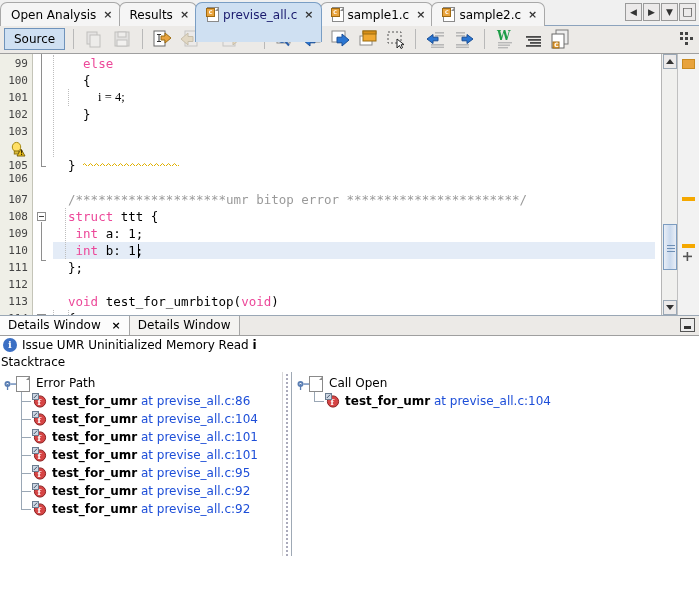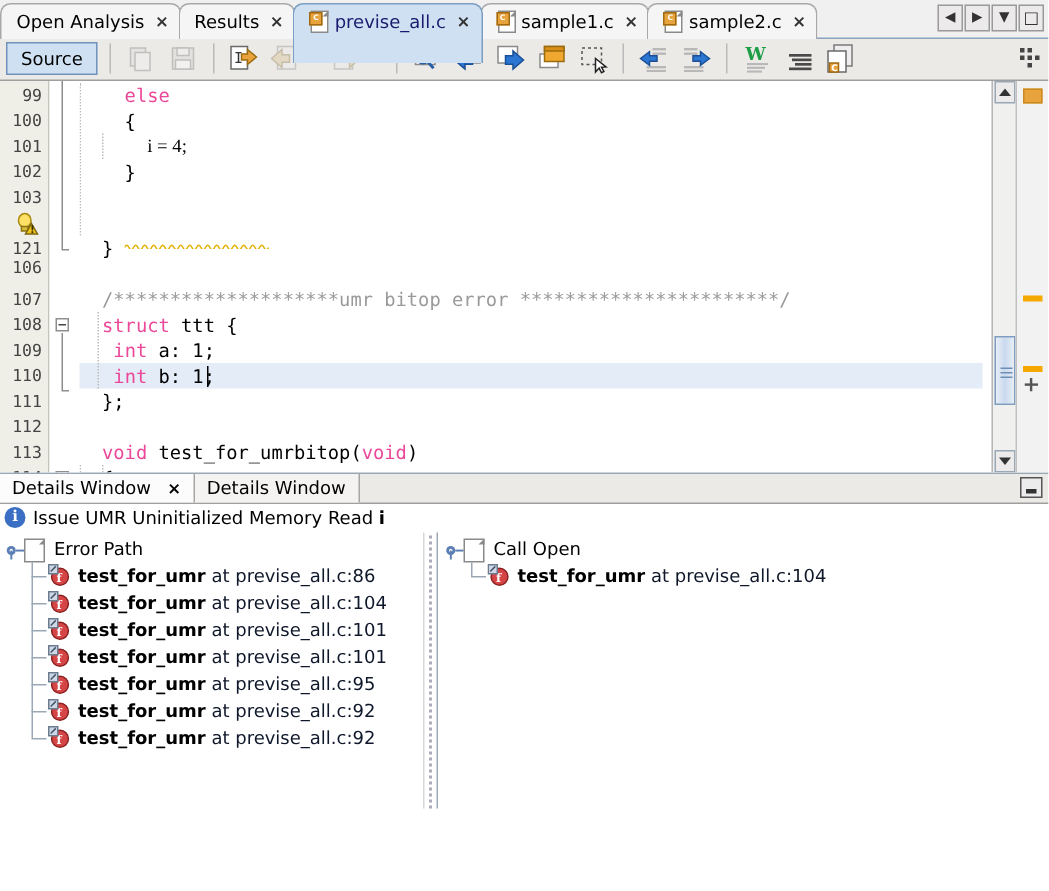--- a/index.html
+++ b/index.html
@@ -390,7 +390,7 @@
             <path d="M11 8 L15 15 L7 15 Z" fill="#f0c419" stroke="#7d6410"></path>
             <text x="10" y="14.3" font-size="7" font-weight="bold" fill="#3a2f00" font-family="DejaVu Sans, sans-serif">!</text>
           </svg></div>
-        <div class="ln" style="top: 103px;">121</div>
+        <div class="ln" style="top: 103px;">105</div>
         <div class="ln" style="top: 116px;">106</div>
         <div class="ln" style="top: 137px;">107</div>
         <div class="ln" style="top: 154px;">108</div>

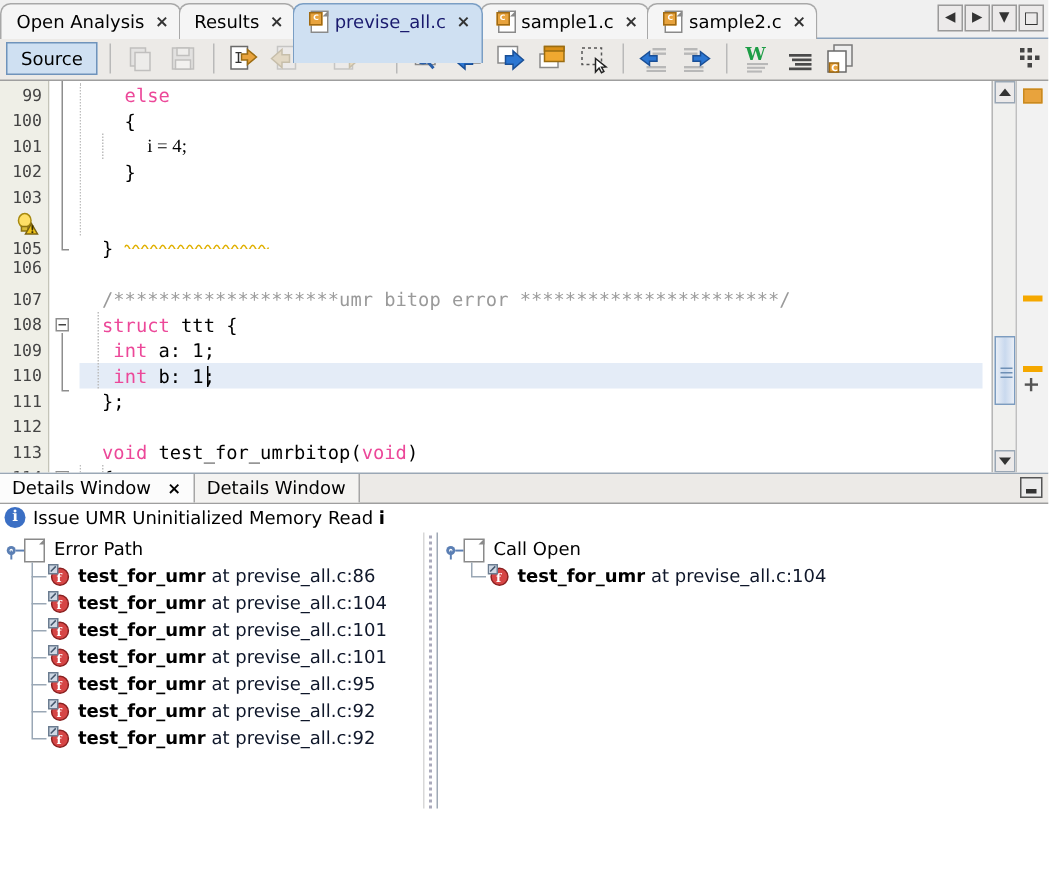--- a/index.html
+++ b/index.html
@@ -486,6 +486,9 @@
   <div class="issuebar">
     <span class="infoicon">i</span>
     <span class="issuetext"><span>Issue UMR Uninitialized Memory Read</span> <span class="issuei">i</span></span>
+  </div>
+  <div style="position:relative;height:17px;background:#fff">
+    <span style="position:absolute;left:1px;top:0;font-size:12px">Stacktrace</span>
   </div>
 
   <div class="treepanes" style="height:184px">

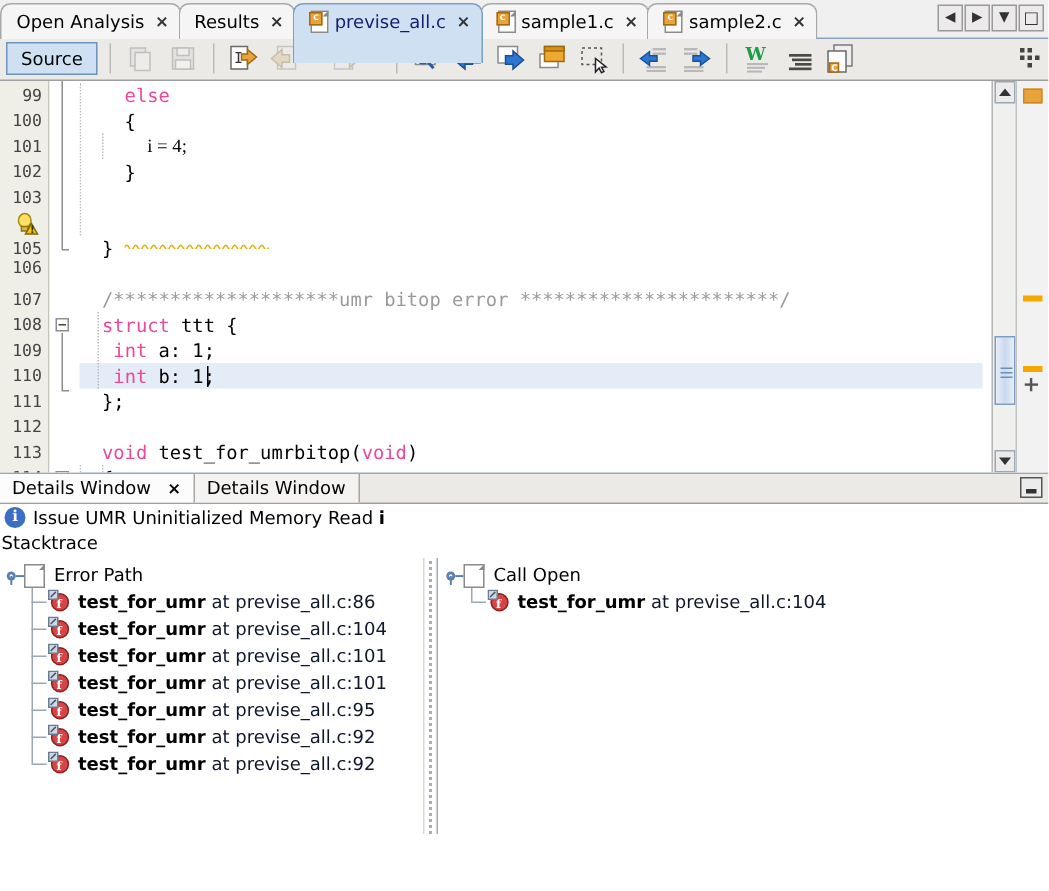--- a/index.html
+++ b/index.html
@@ -204,7 +204,7 @@
   .tdocicon:after{ content:""; position:absolute; right:-1px; top:-1px; border-width:0 0 4px 4px; border-style:solid; border-color:transparent transparent #8a8a8a transparent; }
   .tlabel2 { position:absolute; }
   .fnname { font-weight:bold; color:#000; }
-  .atloc { color:#0f172a; }
+  .atloc { color:#1d4ed8; }
   .vline { position:absolute; width:1px; background:#9aa7b5; }
   .ficon { position:absolute; width:15px; height:15px; }
 </style>

